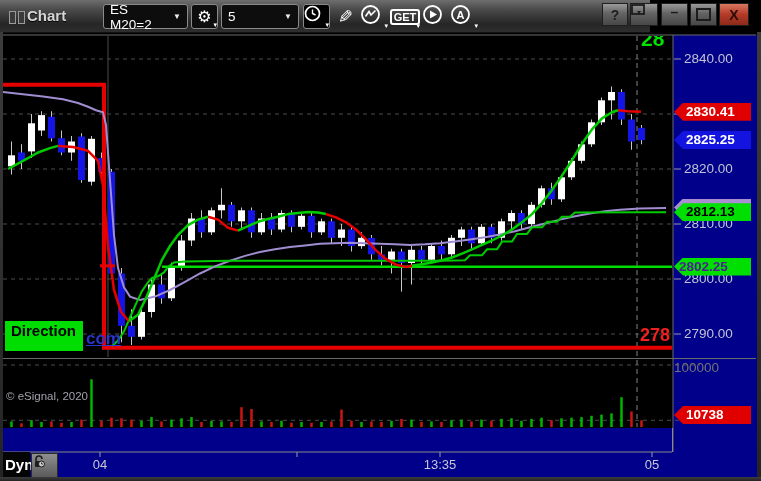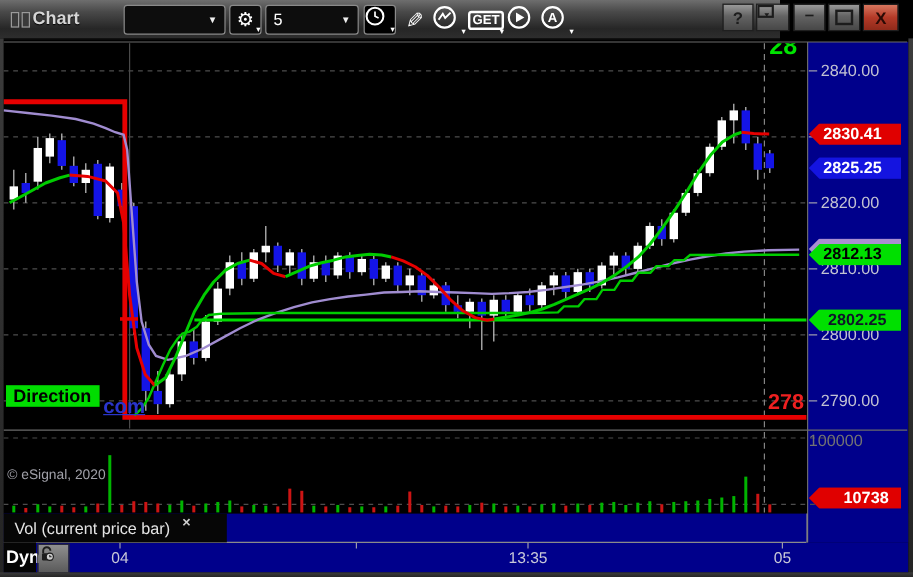--- a/index.html
+++ b/index.html
@@ -341,6 +341,7 @@
     <span class="abs" id="apptitle">Chart</span>
 
     <div class="abs combo" style="left:103px;top:4px;width:85px;">
+      <span>ES M20=2</span>
       <span class="arr">▼</span>
     </div>
 

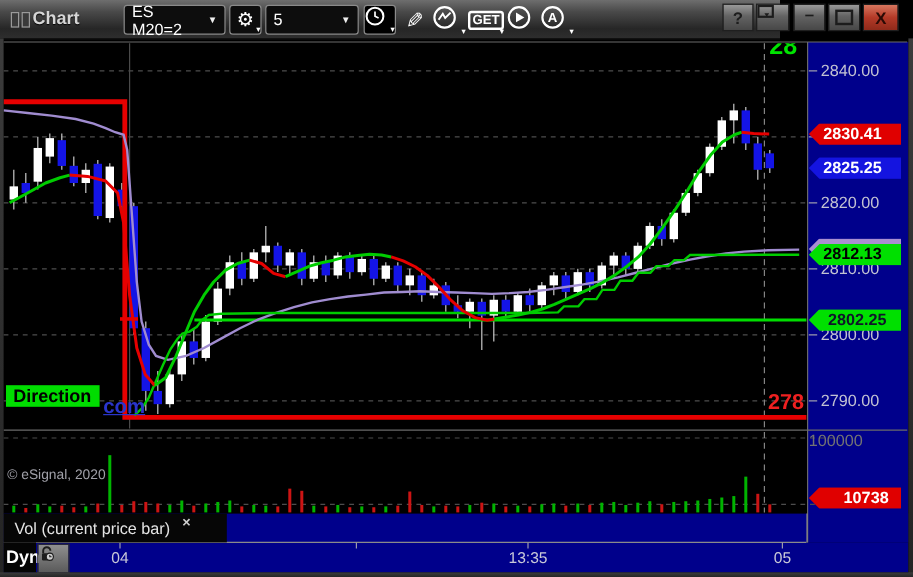--- a/index.html
+++ b/index.html
@@ -304,7 +304,7 @@
       <div style="position:absolute;left:674px;width:77px;height:18px;box-sizing:border-box;padding-left:12px;font-size:13.5px;font-weight:bold;line-height:18px;clip-path:polygon(0 50%,9px 0,100% 0,100% 100%,9px 100%);top:102.7px;background:#e00000;color:#ffffff;">2830.41</div>
       <div style="position:absolute;left:674px;width:77px;height:18px;box-sizing:border-box;padding-left:12px;font-size:13.5px;font-weight:bold;line-height:18px;clip-path:polygon(0 50%,9px 0,100% 0,100% 100%,9px 100%);top:131.1px;background:#1414e0;color:#ffffff;">2825.25</div>
       <div style="position:absolute;left:674px;width:77px;height:18px;box-sizing:border-box;padding-left:12px;font-size:13.5px;font-weight:bold;line-height:18px;clip-path:polygon(0 50%,9px 0,100% 0,100% 100%,9px 100%);top:203.3px;background:#00e000;color:#000000;">2812.13</div>
-      <div style="position:absolute;left:674px;width:77px;height:18px;box-sizing:border-box;padding-left:16px;font-size:13.5px;font-weight:bold;line-height:18px;clip-path:polygon(0 50%,9px 0,100% 0,100% 100%,9px 100%);top:257.6px;background:#00e000;color:#0f172a;">2802.25</div>
+      <div style="position:absolute;left:674px;width:77px;height:18px;box-sizing:border-box;padding-left:5px;font-size:13.5px;font-weight:bold;line-height:18px;clip-path:polygon(0 50%,9px 0,100% 0,100% 100%,9px 100%);top:257.6px;background:#00e000;color:#4c1d95;">2802.25</div>
       <div style="position:absolute;left:674px;width:77px;height:18px;box-sizing:border-box;padding-left:29px;font-size:13.5px;font-weight:bold;line-height:18px;clip-path:polygon(0 50%,9px 0,100% 0,100% 100%,9px 100%);top:406px;background:#e00000;color:#ffffff;">10738</div>
       <div style="position:absolute;top:457px;width:56px;text-align:center;color:#c8c8d8;font-size:13px;left:72px;">04</div>
       <div style="position:absolute;top:457px;width:56px;text-align:center;color:#c8c8d8;font-size:13px;left:269px;margin-top:28px;">11:35</div>

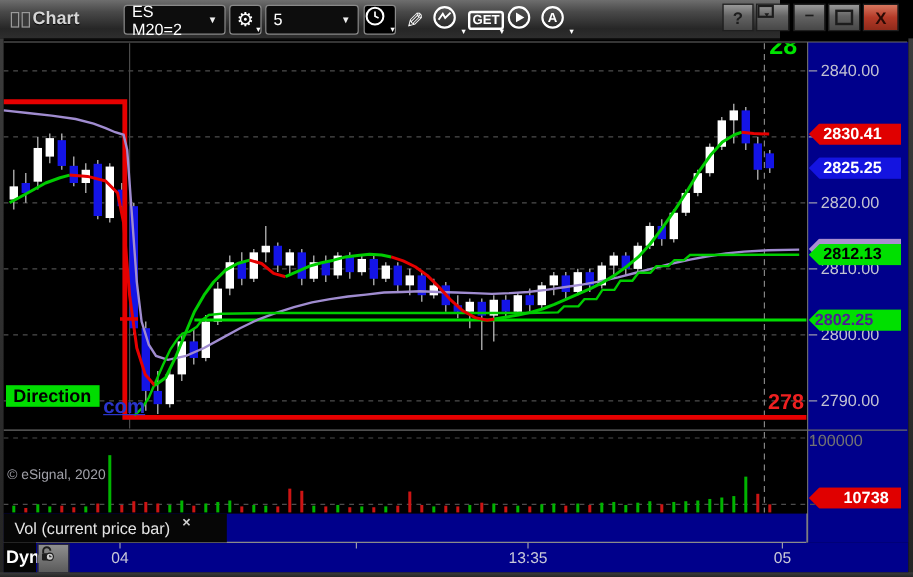--- a/index.html
+++ b/index.html
@@ -43,7 +43,7 @@
   #clip28{left:641px;top:36px;height:15px;overflow:hidden;}
   #clip28 span{display:block;margin-top:-9px;color:#00e400;font-size:21px;font-weight:bold;}
   #direction{left:5px;top:321px;background:#00dd00;color:#000;font-weight:bold;
-    font-size:15px;padding:1px 7px 0 6px;}
+    font-size:15px;padding:1px 7px 12px 6px;}
   #watermark{left:86px;top:329px;color:#2a35cc;font-weight:bold;font-size:17px;text-decoration:underline;}
   #copyright{left:6px;top:342px;color:#a0a0a8;font-size:11.5px;margin-top:48px;}
   #red278{left:640px;top:325px;color:#ee2020;font-size:18px;font-weight:bold;width:33px;overflow:hidden;}

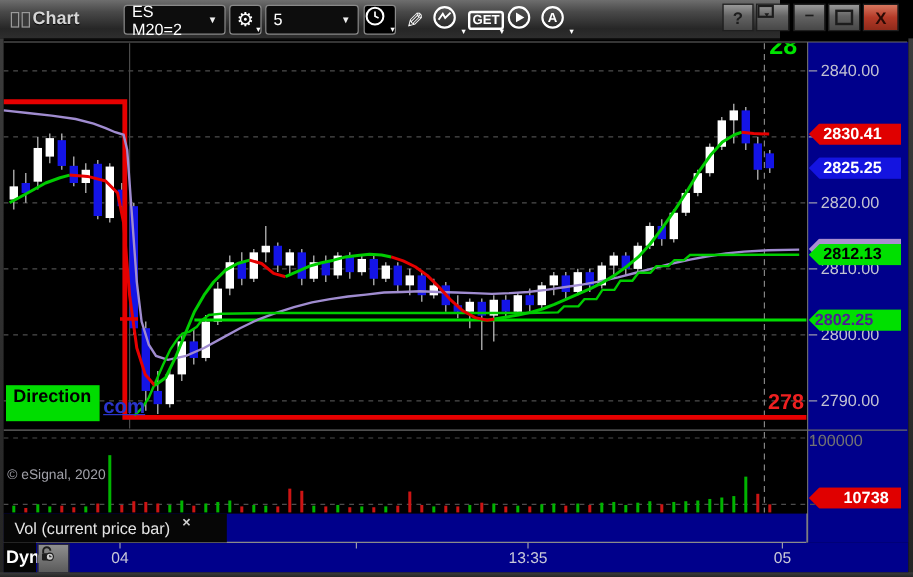--- a/index.html
+++ b/index.html
@@ -305,7 +305,7 @@
       <div style="position:absolute;left:674px;width:77px;height:18px;box-sizing:border-box;padding-left:12px;font-size:13.5px;font-weight:bold;line-height:18px;clip-path:polygon(0 50%,9px 0,100% 0,100% 100%,9px 100%);top:131.1px;background:#1414e0;color:#ffffff;">2825.25</div>
       <div style="position:absolute;left:674px;width:77px;height:18px;box-sizing:border-box;padding-left:12px;font-size:13.5px;font-weight:bold;line-height:18px;clip-path:polygon(0 50%,9px 0,100% 0,100% 100%,9px 100%);top:203.3px;background:#00e000;color:#000000;">2812.13</div>
       <div style="position:absolute;left:674px;width:77px;height:18px;box-sizing:border-box;padding-left:5px;font-size:13.5px;font-weight:bold;line-height:18px;clip-path:polygon(0 50%,9px 0,100% 0,100% 100%,9px 100%);top:257.6px;background:#00e000;color:#4c1d95;">2802.25</div>
-      <div style="position:absolute;left:674px;width:77px;height:18px;box-sizing:border-box;padding-left:29px;font-size:13.5px;font-weight:bold;line-height:18px;clip-path:polygon(0 50%,9px 0,100% 0,100% 100%,9px 100%);top:406px;background:#e00000;color:#ffffff;">10738</div>
+      <div style="position:absolute;left:674px;width:77px;height:18px;box-sizing:border-box;padding-left:12px;font-size:13.5px;font-weight:bold;line-height:18px;clip-path:polygon(0 50%,9px 0,100% 0,100% 100%,9px 100%);top:406px;background:#e00000;color:#ffffff;">10738</div>
       <div style="position:absolute;top:457px;width:56px;text-align:center;color:#c8c8d8;font-size:13px;left:72px;">04</div>
       <div style="position:absolute;top:457px;width:56px;text-align:center;color:#c8c8d8;font-size:13px;left:269px;margin-top:28px;">11:35</div>
       <div style="position:absolute;top:457px;width:56px;text-align:center;color:#c8c8d8;font-size:13px;left:412px;">13:35</div>

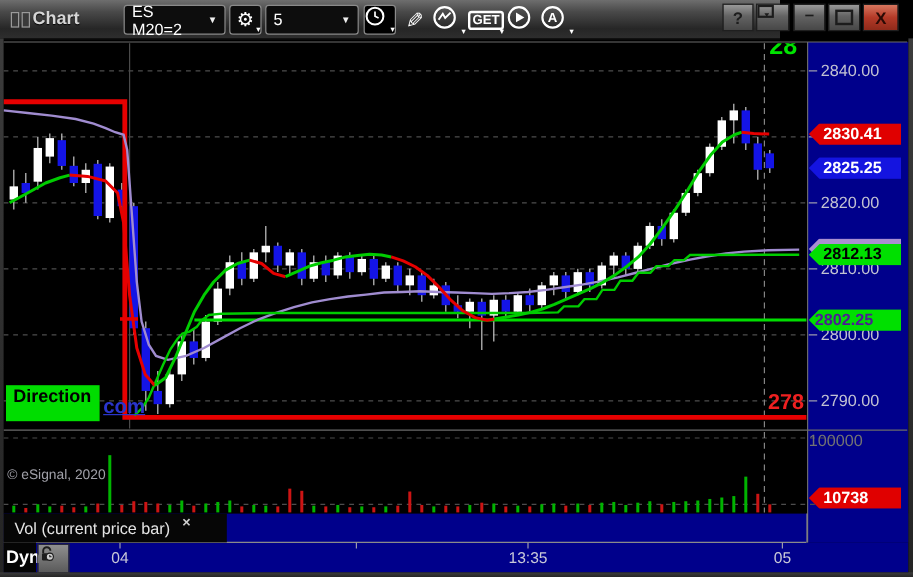--- a/index.html
+++ b/index.html
@@ -320,10 +320,6 @@
   <div class="abs" id="copyright">© eSignal, 2020</div>
   <div class="abs" id="red278">278</div>
 
-  <div class="abs" id="vol-tab">
-    <span>Vol (current price bar)</span>
-    <span class="x">×</span>
-  </div>
   <div class="abs" id="dyn-box">Dyn</div>
   <div class="abs" id="lock-btn">
     <svg width="15" height="15" viewBox="0 0 15 15">

